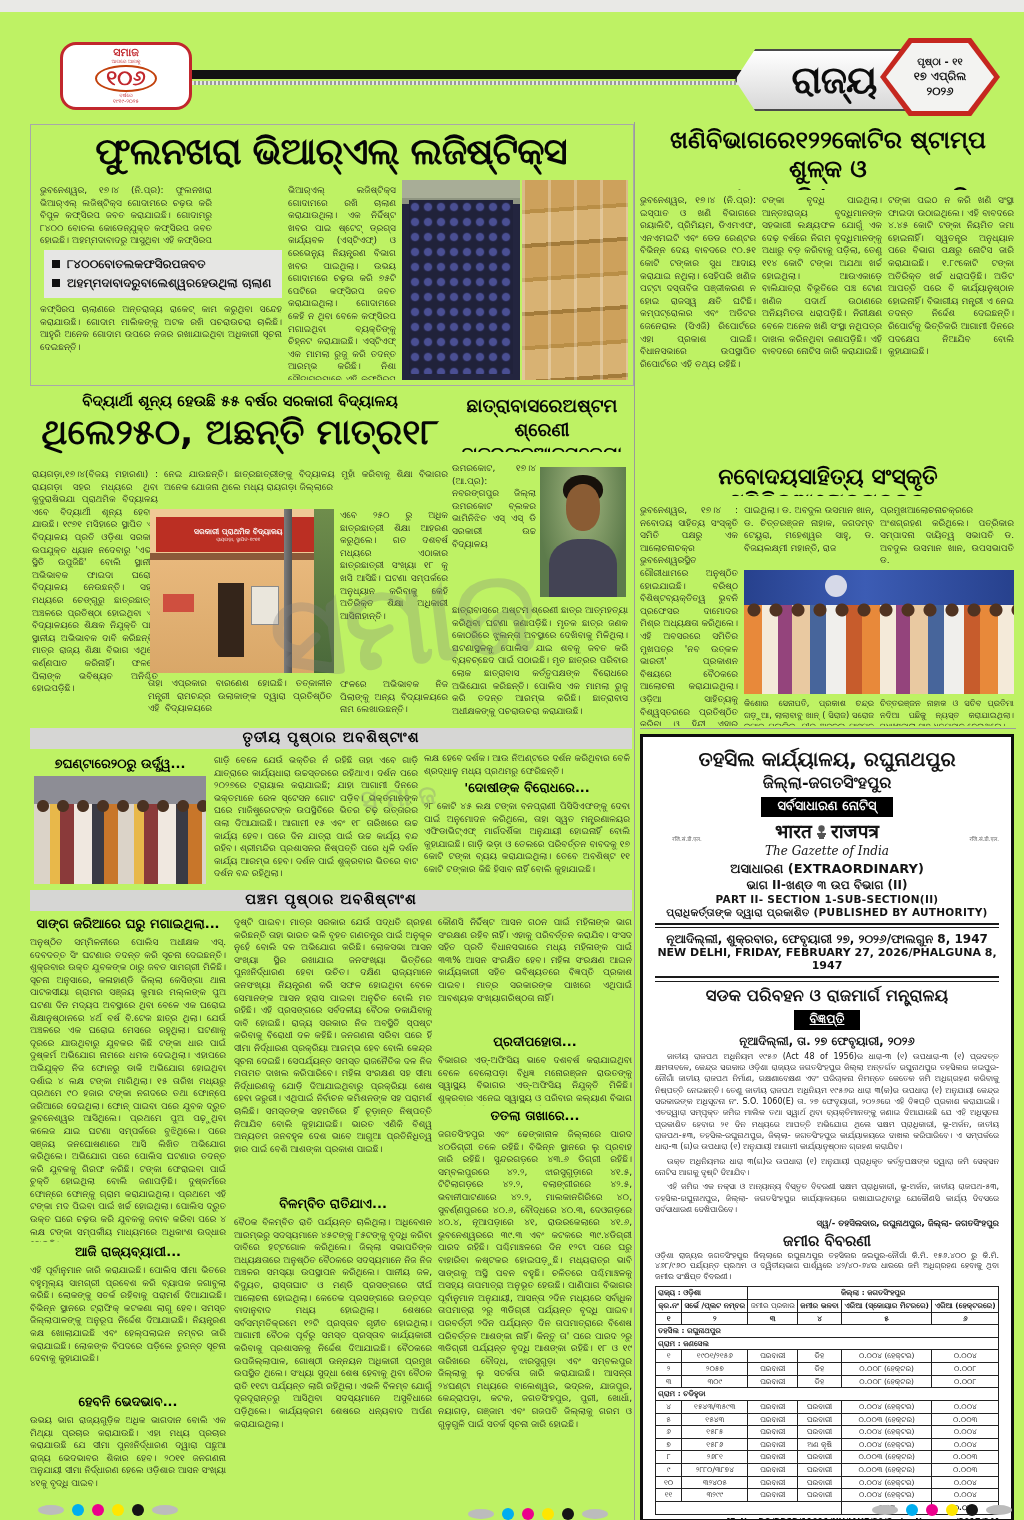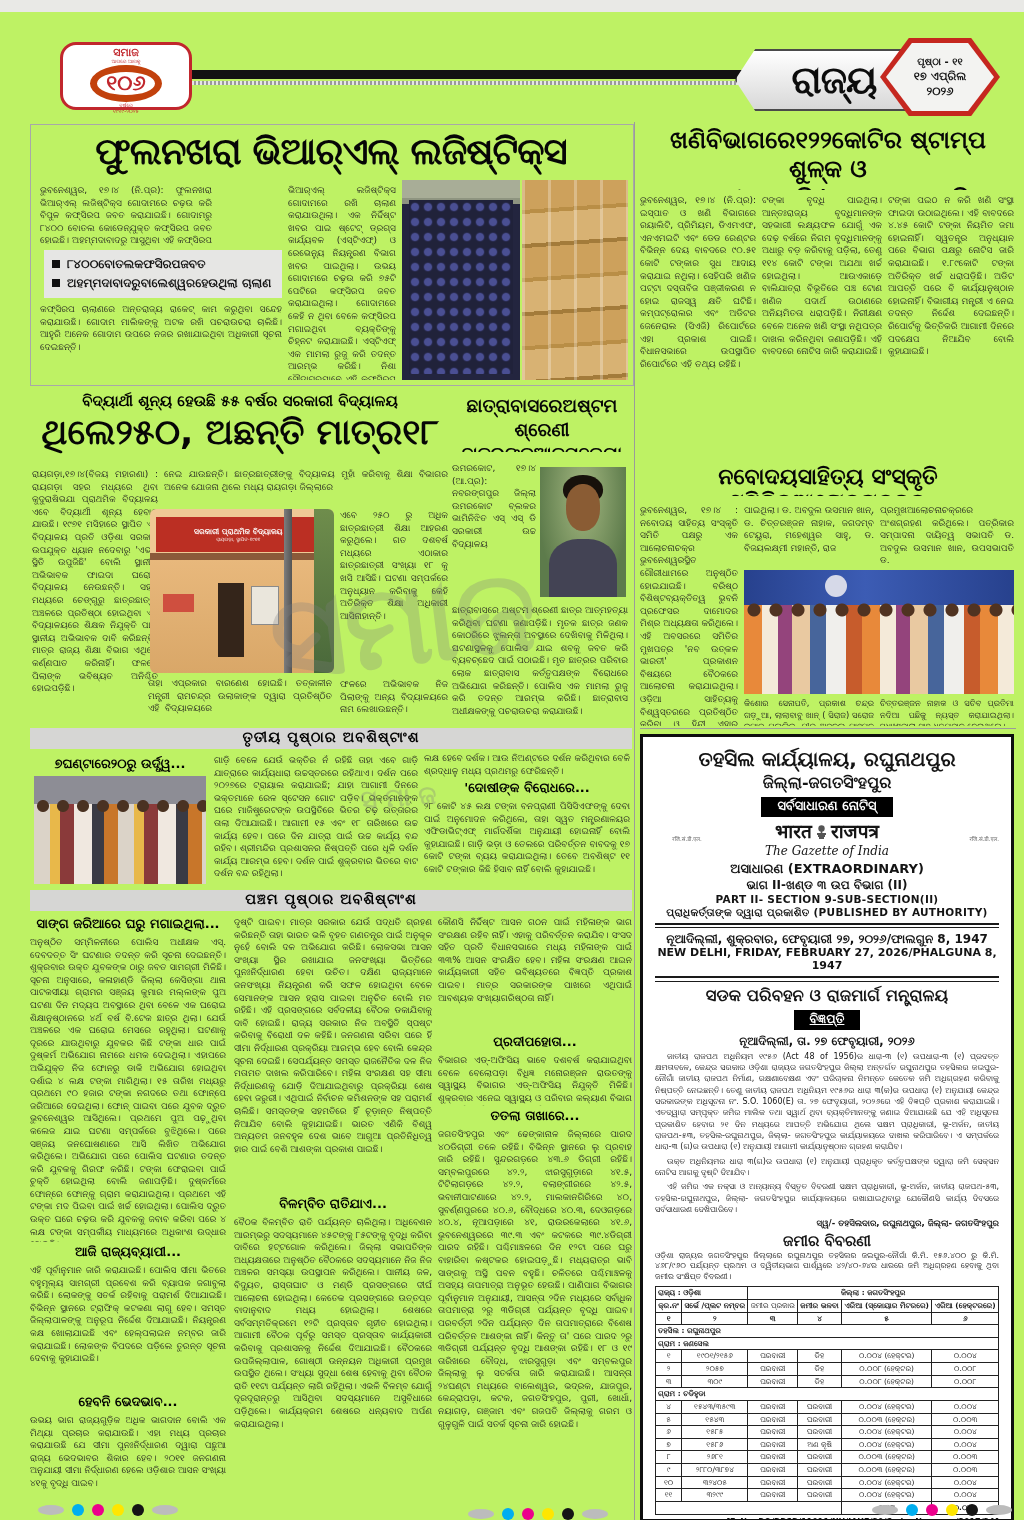--- a/index.html
+++ b/index.html
@@ -12,7 +12,7 @@
   .m-brand{color:#c1272d;font-weight:bold;font-size:11px;line-height:1;}
   .m-tag{color:#c1272d;font-size:5px;line-height:1.2;}
   .m-num{display:inline-block;color:#c1272d;font-weight:800;font-size:21px;line-height:1;
-         border:7px solid #c2410c;border-radius:50%;padding:1px 9px;margin-top:1px;}
+         border:2px solid #c2410c;border-radius:50%;padding:1px 9px;margin-top:1px;}
   .m-years{color:#c1272d;font-size:5.5px;line-height:1.4;}
   .topbar{position:absolute;left:126px;top:58px;width:625px;height:9px;background:#121212;}
   .topbar2{position:absolute;left:126px;top:69px;width:625px;height:4px;

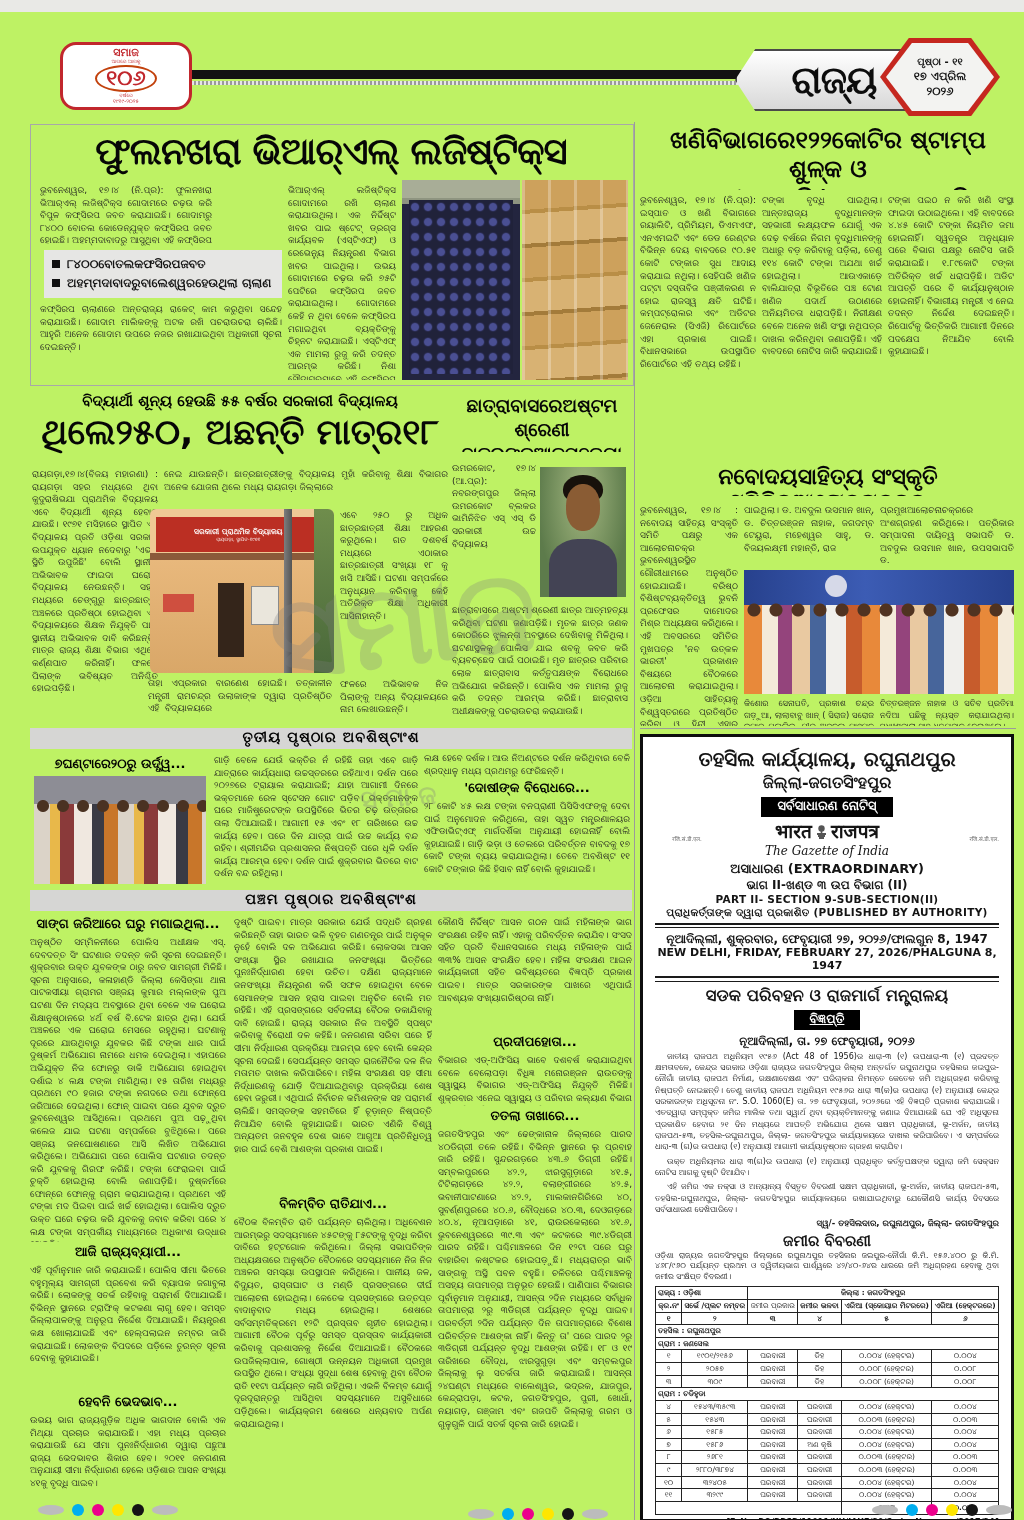--- a/index.html
+++ b/index.html
@@ -63,7 +63,7 @@
      background:repeating-linear-gradient(90deg,#dbd3c8 0 16px,#e8b84a 16px 26px,#8a3a3a 26px 40px,#f0e8e0 40px 58px,#3a3a44 58px 70px,#c8762a 70px 84px);}
   .cp-heads{left:0;top:20%;width:100%;height:14%;
      background-image:radial-gradient(circle at 9px 8px,#4a3222 5.5px,rgba(0,0,0,0) 6.5px);background-size:20px 16px;}
-  .sch-bg{background:linear-gradient(180deg,#efc995 0 100%);border-radius:6px;}
+  .sch-bg{background:linear-gradient(180deg,#efc995 0 100%);}
   .sp-sign{left:3%;top:5%;width:90%;height:21%;background:#bb2f23;color:#fff;display:flex;
            flex-direction:column;align-items:center;justify-content:center;text-align:center;line-height:1.2;}
   .sp-sign .l1{font-size:7.5px;font-weight:bold;}

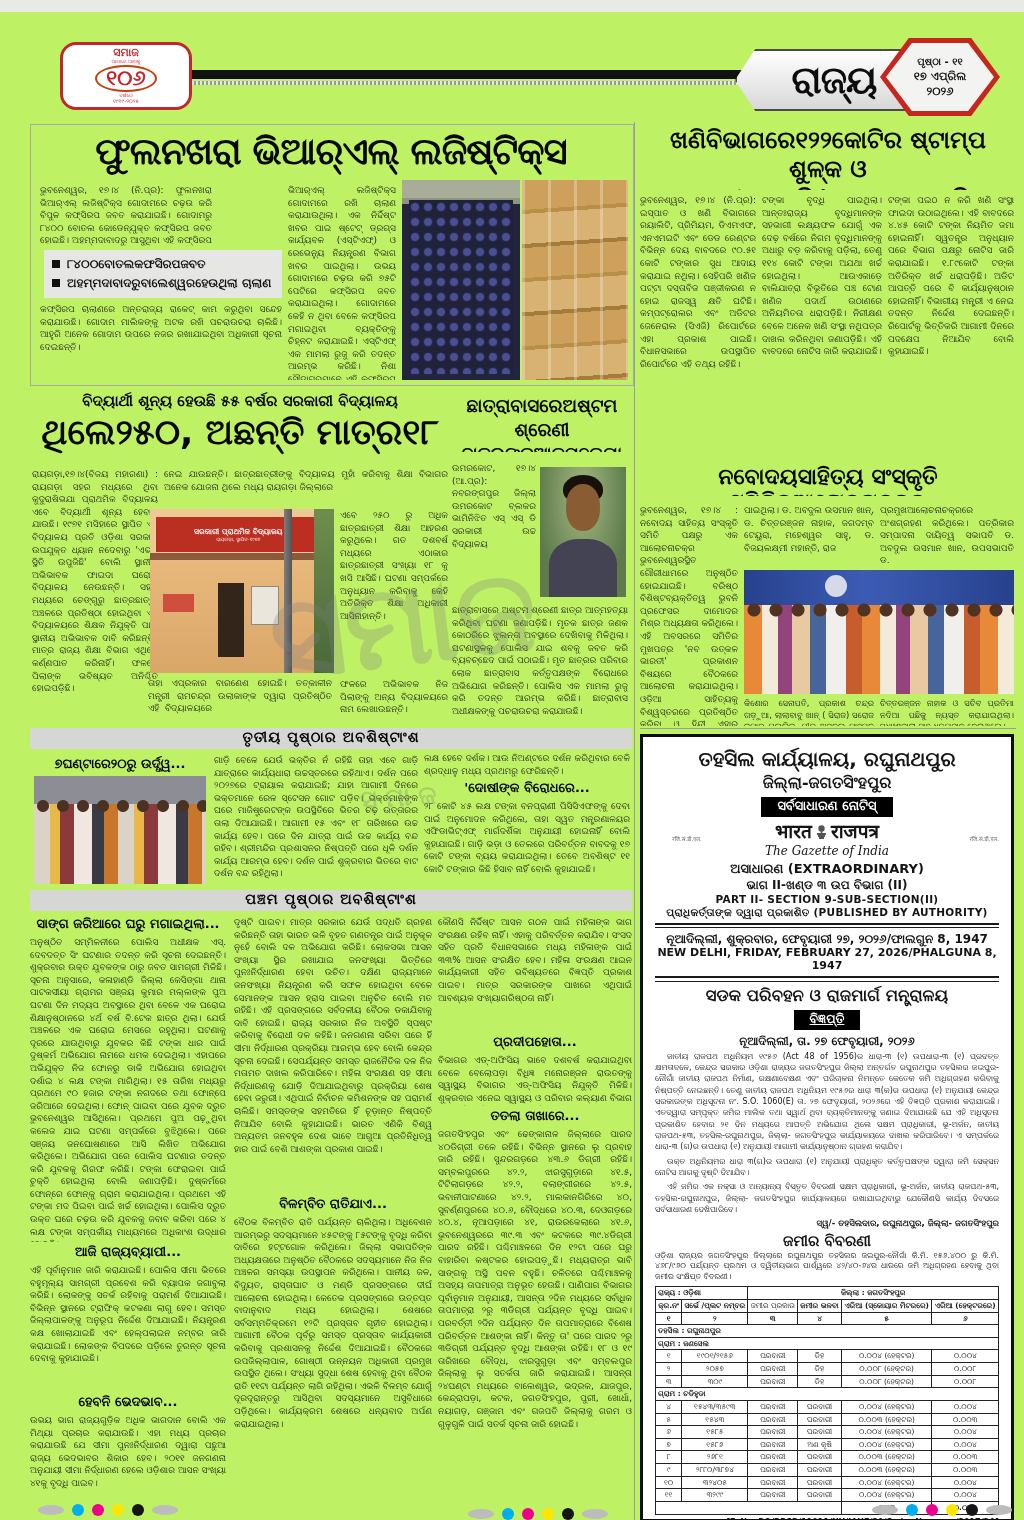--- a/index.html
+++ b/index.html
@@ -268,7 +268,7 @@
     <div class="gz-en">The Gazette of India</div>
     <div class="gz-x1">ଅସାଧାରଣ (EXTRAORDINARY)</div>
     <div class="gz-x2">ଭାଗ II-ଖଣ୍ଡ ୩ ଉପ ବିଭାଗ (II)</div>
-    <div class="gz-x3">PART II- SECTION 9-SUB-SECTION(II)</div>
+    <div class="gz-x3">PART II- SECTION 1-SUB-SECTION(II)</div>
     <div class="gz-x3">ପ୍ରାଧିକର୍ତ୍ତାଙ୍କ ଦ୍ୱାରା ପ୍ରକାଶିତ (PUBLISHED BY AUTHORITY)</div>
     <div class="dr"></div>
     <div class="gz-d1">ନୂଆଦିଲ୍ଲୀ, ଶୁକ୍ରବାର, ଫେବୃୟାରୀ ୨୭, ୨୦୨୬/ଫାଲଗୁନ 8, 1947</div>

